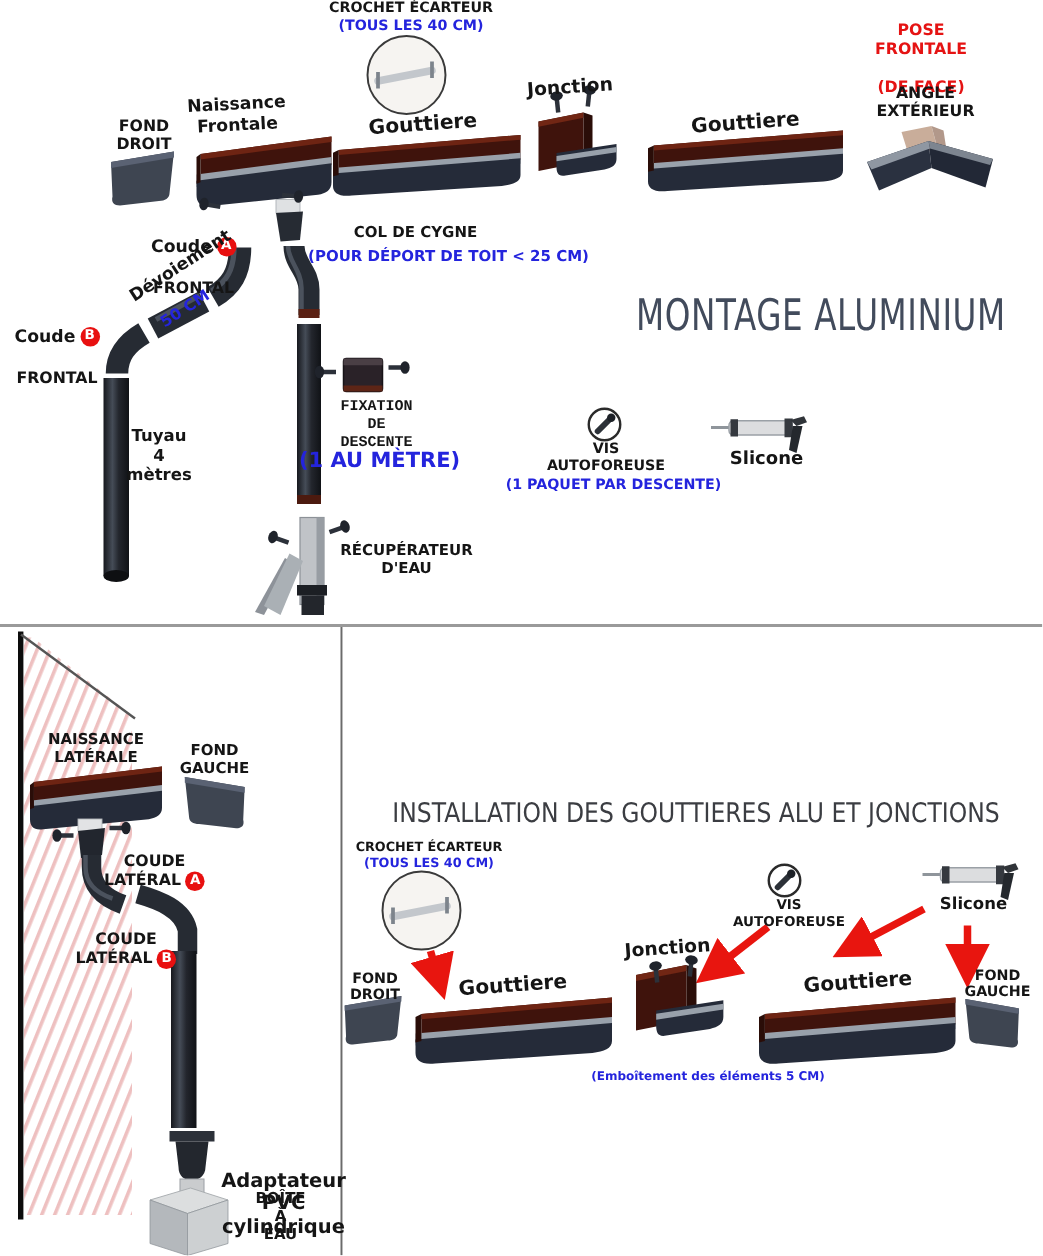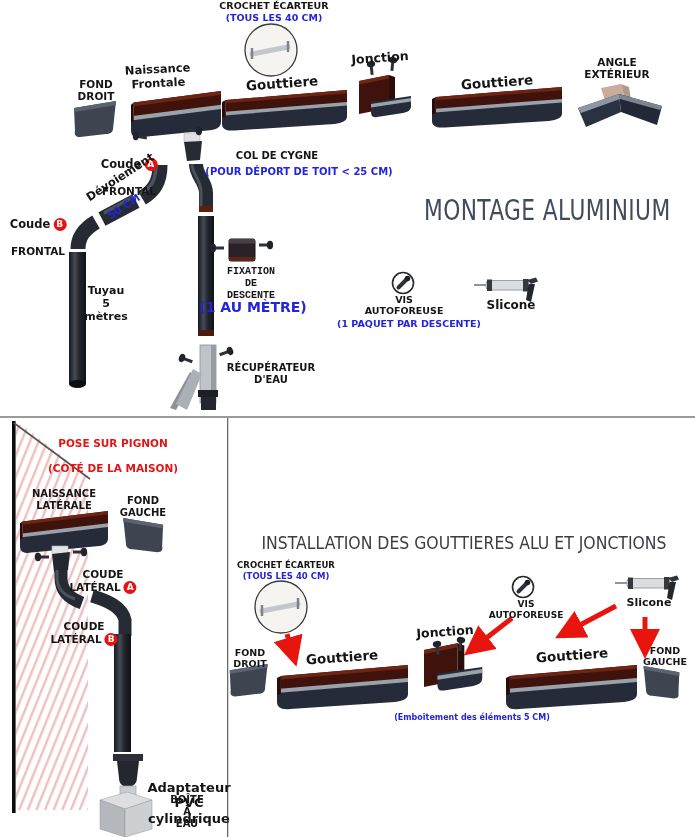--- a/index.html
+++ b/index.html
@@ -194,6 +194,10 @@
 
 <div class="lbl" style="left:274px;top:0px;font-size:9.5px;transform:translateX(-50%);">CROCHET ÉCARTEUR</div>
 <div class="lbl note" style="left:274px;top:12px;font-size:9.5px;transform:translateX(-50%);">(TOUS LES 40 CM)</div>
+<div class="lbl red" style="left:614px;top:2px;font-size:10.5px;transform:translateX(-50%);">
+  <span>POSE FRONTALE</span><br>
+  <span>(DE FACE)</span>
+</div>
 <div class="lbl" style="left:96px;top:78px;font-size:10.5px;transform:translateX(-50%);">FOND
 DROIT</div>
 <div class="lbl" style="left:158px;top:63px;font-size:11.5px;transform:translateX(-50%) rotate(-3deg);">Naissance

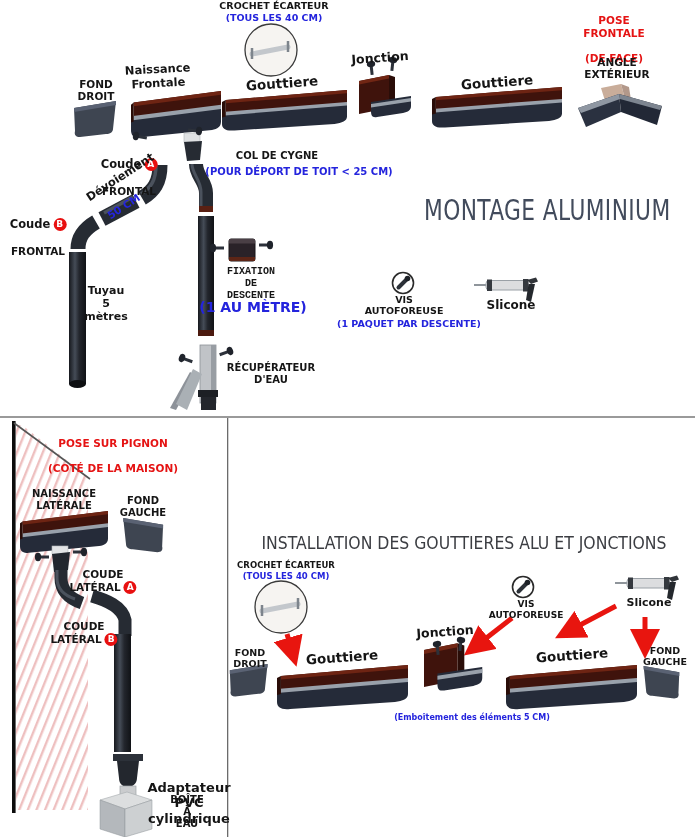--- a/index.html
+++ b/index.html
@@ -221,7 +221,7 @@
 <div class="lbl" style="left:84px;top:193px;font-size:11.5px;transform:rotate(-33deg);transform-origin:left top;">Dévoiement</div>
 <div class="lbl note" style="left:105px;top:211px;font-size:10.5px;transform:rotate(-33deg);transform-origin:left top;">50 CM</div>
 <div class="lbl" style="left:106px;top:285px;font-size:11px;transform:translateX(-50%);">Tuyau
-5
+4
 mètres</div>
 <div class="lbl" style="left:251px;top:266px;font-size:10px;transform:translateX(-50%);font-family:Liberation Mono, monospace;">FIXATION
 DE

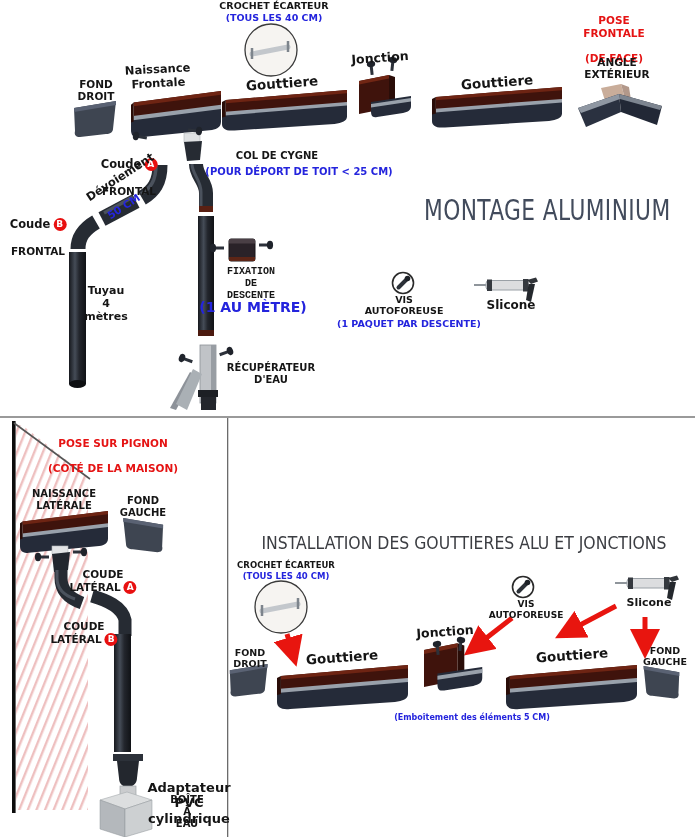--- a/index.html
+++ b/index.html
@@ -235,10 +235,6 @@
 D'EAU</div>
 <div class="lbl slate" style="left:424px;top:193px;font-size:29px;letter-spacing:0.5px;transform:scaleX(0.75);transform-origin:left top;white-space:nowrap;">MONTAGE ALUMINIUM</div>
 
-<div class="lbl red" style="left:113px;top:425px;font-size:10.5px;transform:translateX(-50%);">
-  <span>POSE SUR PIGNON</span><br>
-  <span>(COTÉ DE LA MAISON)</span>
-</div>
 <div class="lbl" style="left:64px;top:488px;font-size:10px;transform:translateX(-50%);">NAISSANCE
 LATÉRALE</div>
 <div class="lbl" style="left:143px;top:495px;font-size:10px;transform:translateX(-50%);">FOND

